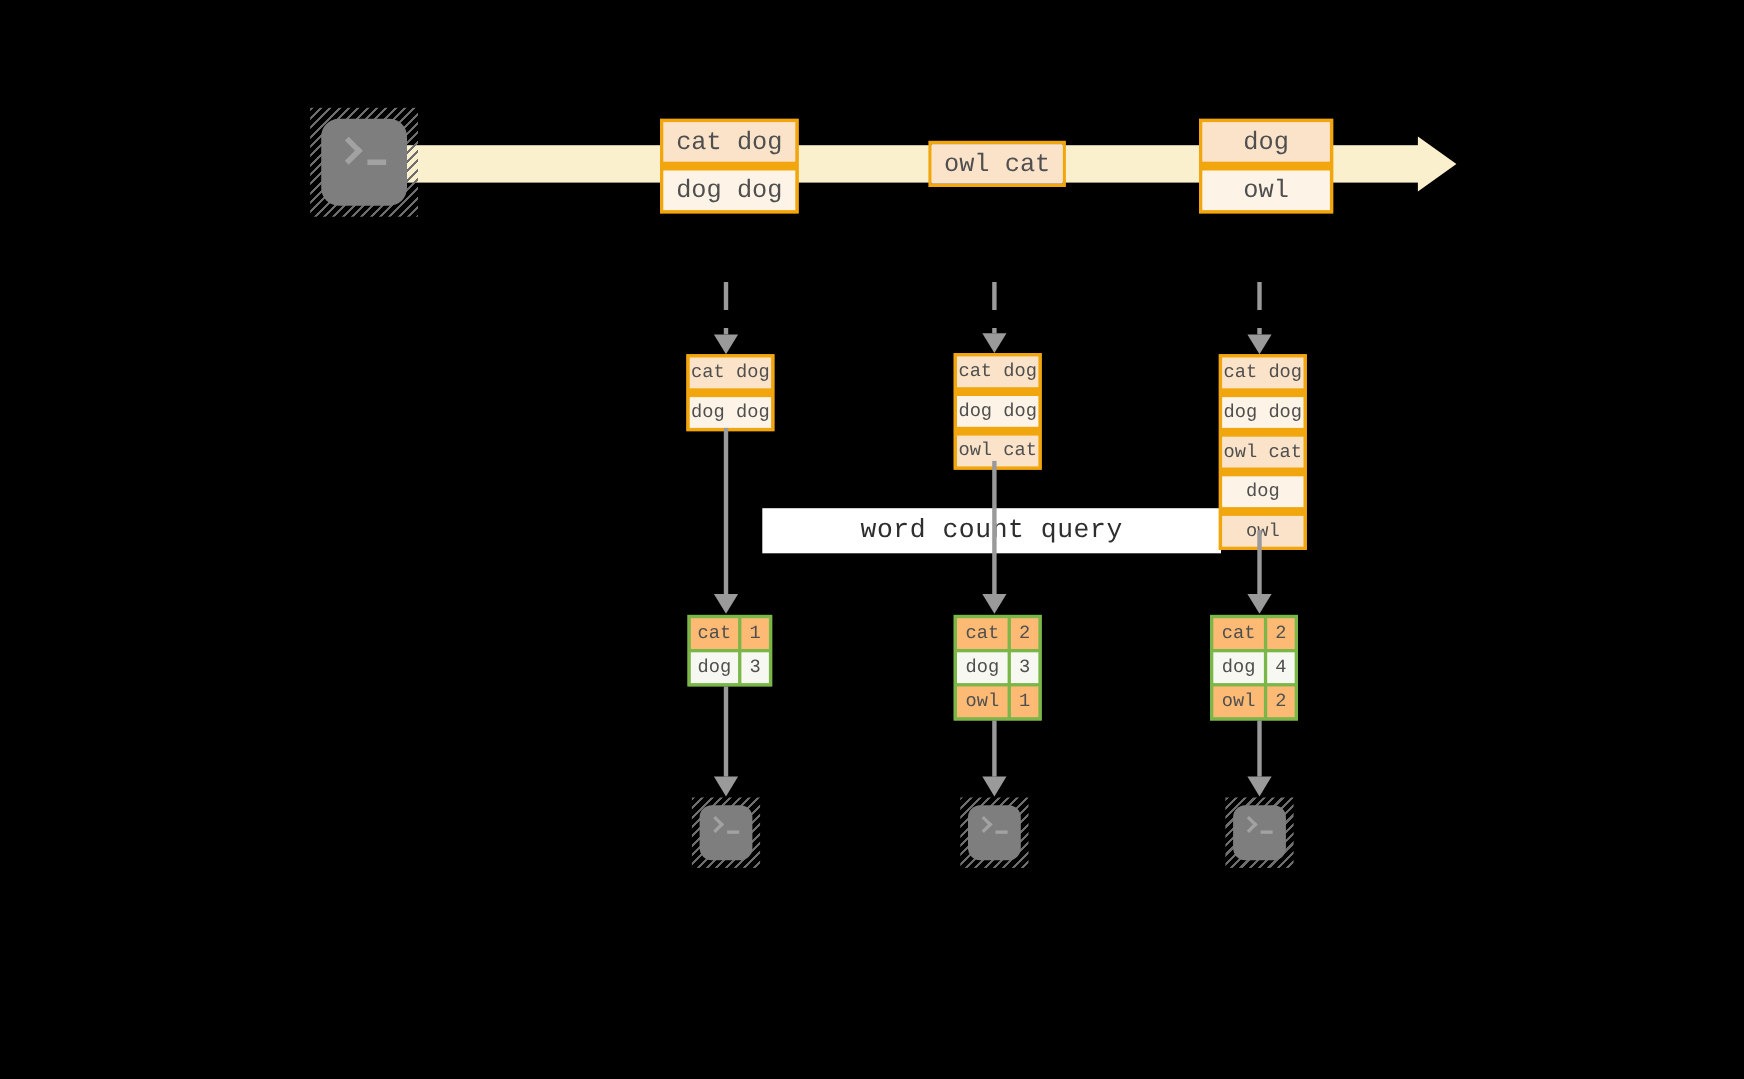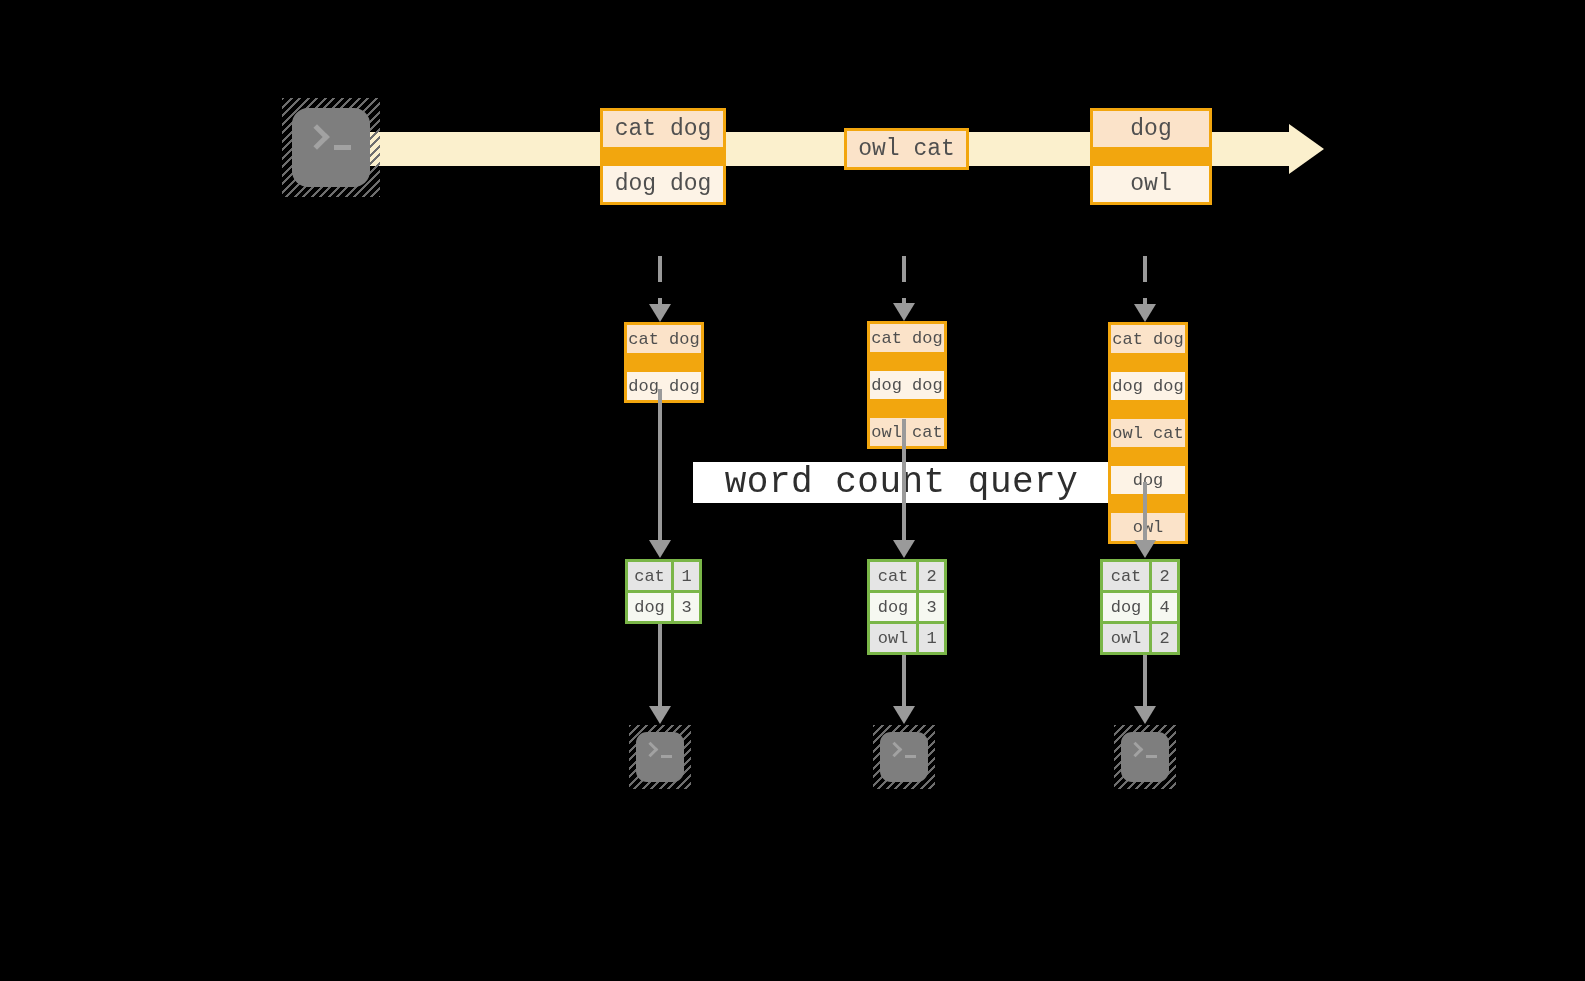--- a/index.html
+++ b/index.html
@@ -34,7 +34,7 @@
   
   .obox{position:absolute;border:3px solid #f2a60e;display:flex;flex-direction:column;z-index:3;background:#f2a60e;}
   .obox .row{display:flex;align-items:center;justify-content:center;color:#4f4f4f;}
-  .obox .row + .row{margin-top:19px;text-align:center;}
+  .obox .row + .row{margin-top:8px;text-align:center;}
   .ev .row{height:36px;font-size:23px;}
   .stk .row{height:28px;font-size:17px;}
   .fill-a{background:#fbe3c9;}

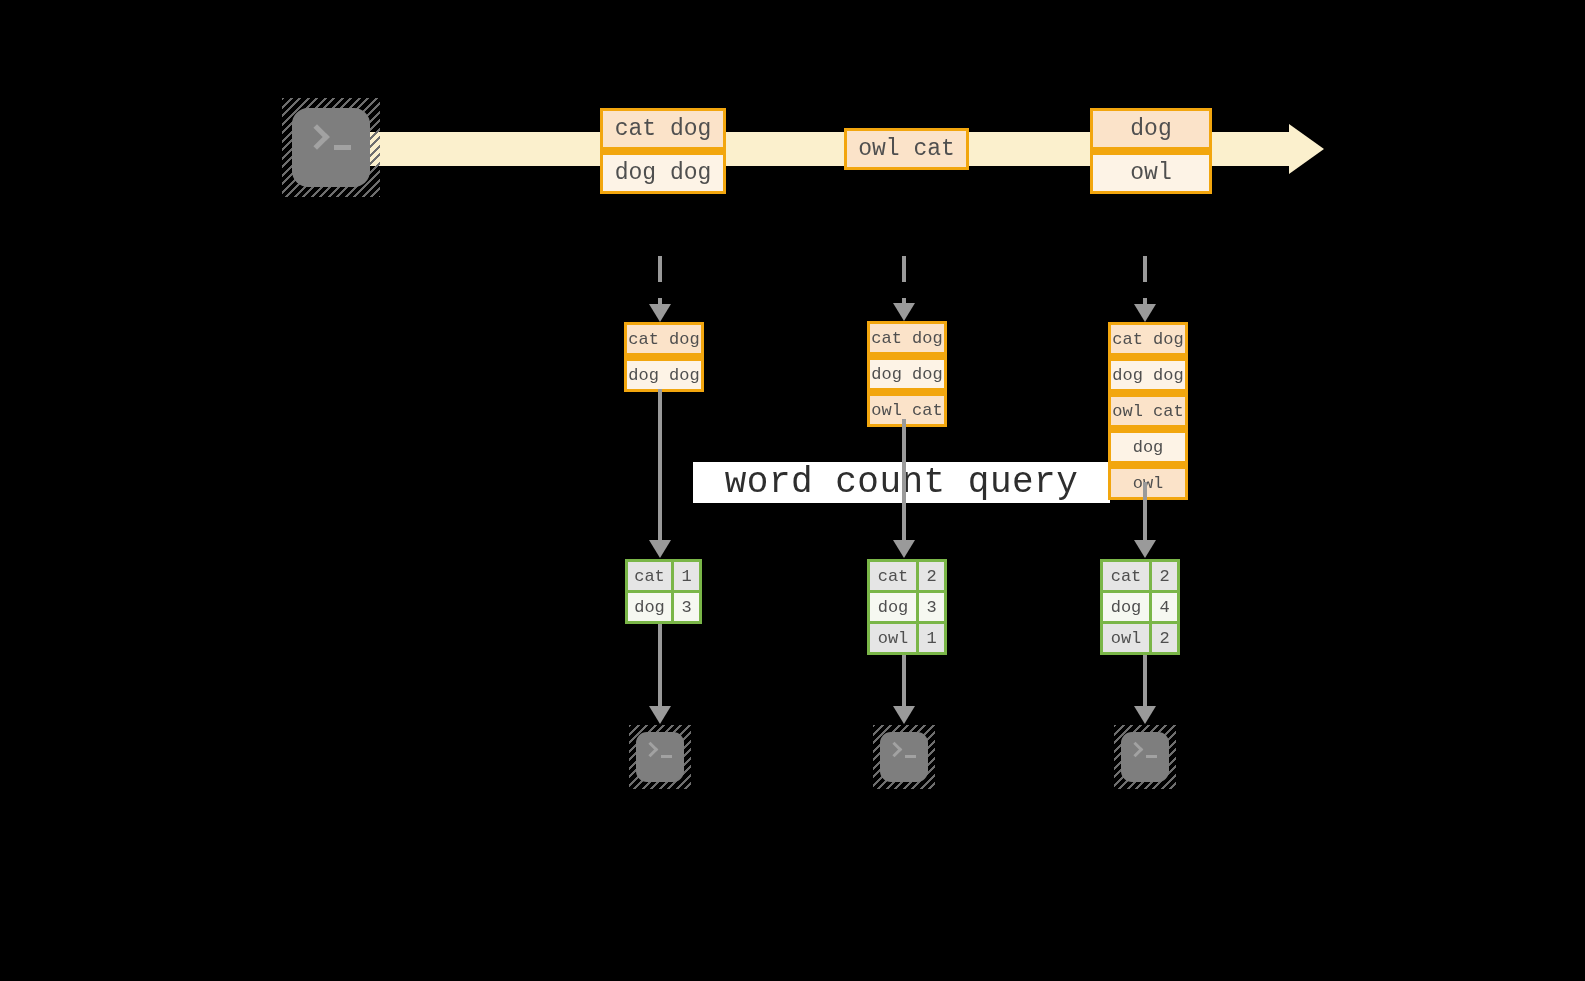--- a/index.html
+++ b/index.html
@@ -58,7 +58,7 @@
   
   .banner{position:absolute;left:693px;top:462px;width:417px;height:41px;background:#ffffff;z-index:2;
     display:flex;align-items:center;justify-content:center;}
-  .banner span{font-size:36px;color:#2e2e2e;letter-spacing:0.5px;}
+  .banner span{font-size:24px;color:#2e2e2e;letter-spacing:0.5px;}
 </style>
 </head>
 <body>

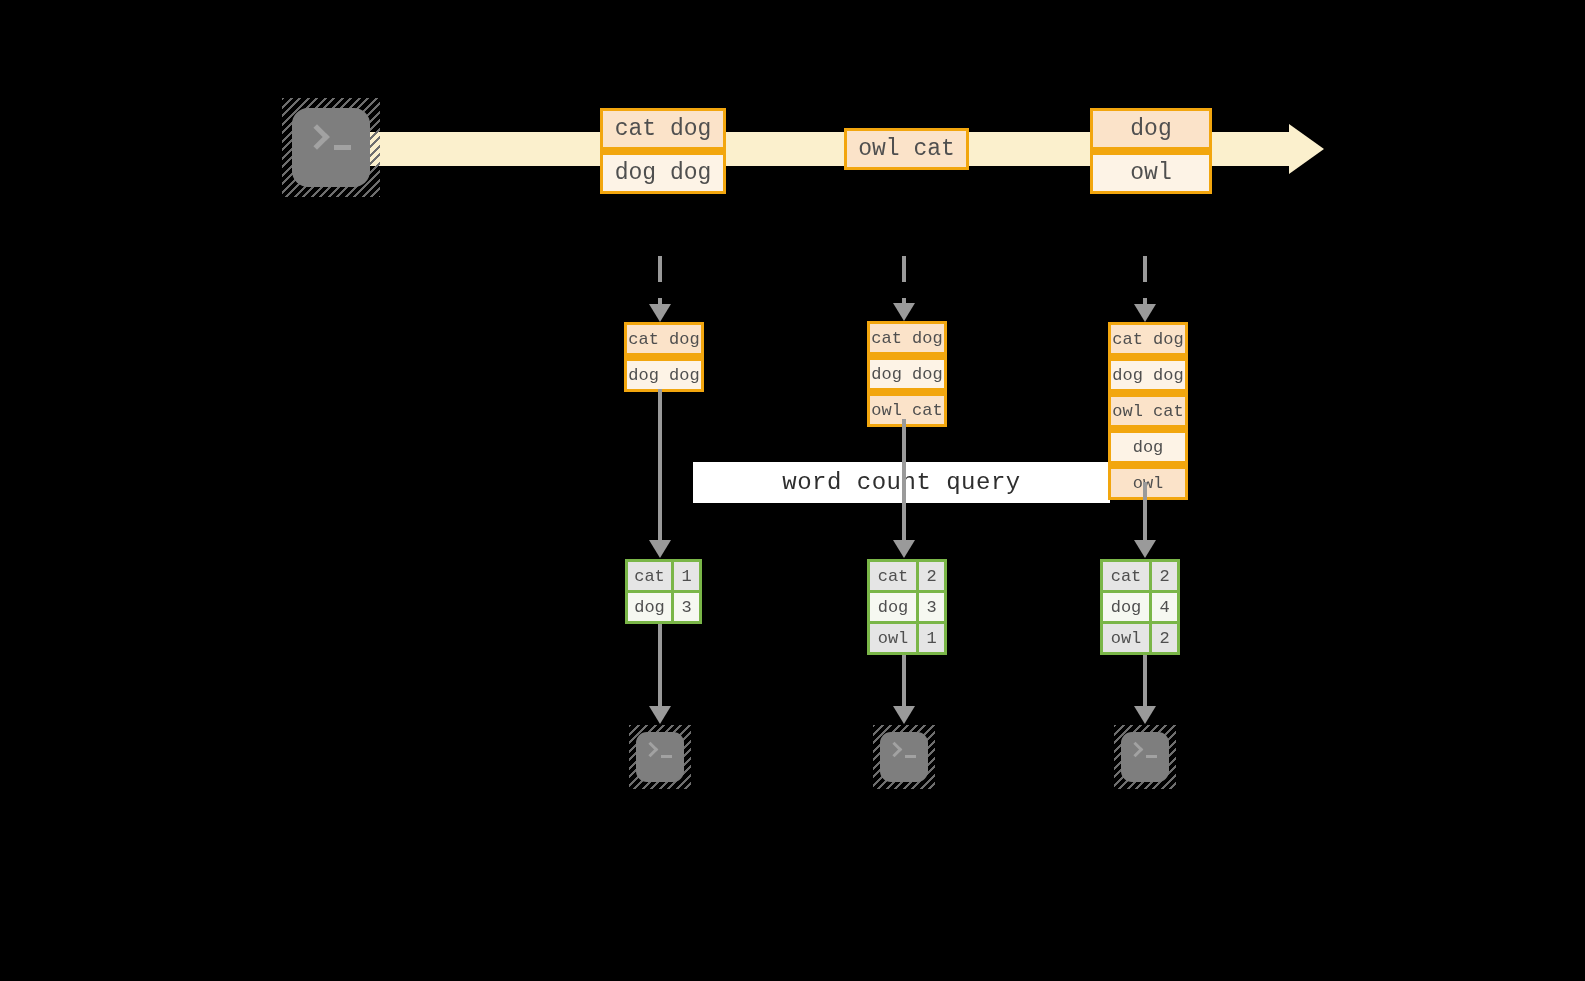--- a/index.html
+++ b/index.html
@@ -46,7 +46,7 @@
   .gtable .trow + .trow{margin-top:3px;}
   .wcell{flex:1;display:flex;align-items:center;justify-content:center;font-size:17px;color:#4f4f4f;}
   .ccell{width:25px;margin-left:3px;display:flex;align-items:center;justify-content:center;font-size:17px;color:#4f4f4f;}
-  .trow-a .wcell,.trow-a .ccell{background:#e5e5e5;}
+  .trow-a .wcell,.trow-a .ccell{background:#fdba74;}
   .trow-b .wcell,.trow-b .ccell{background:#f6f8f1;}
 
   

